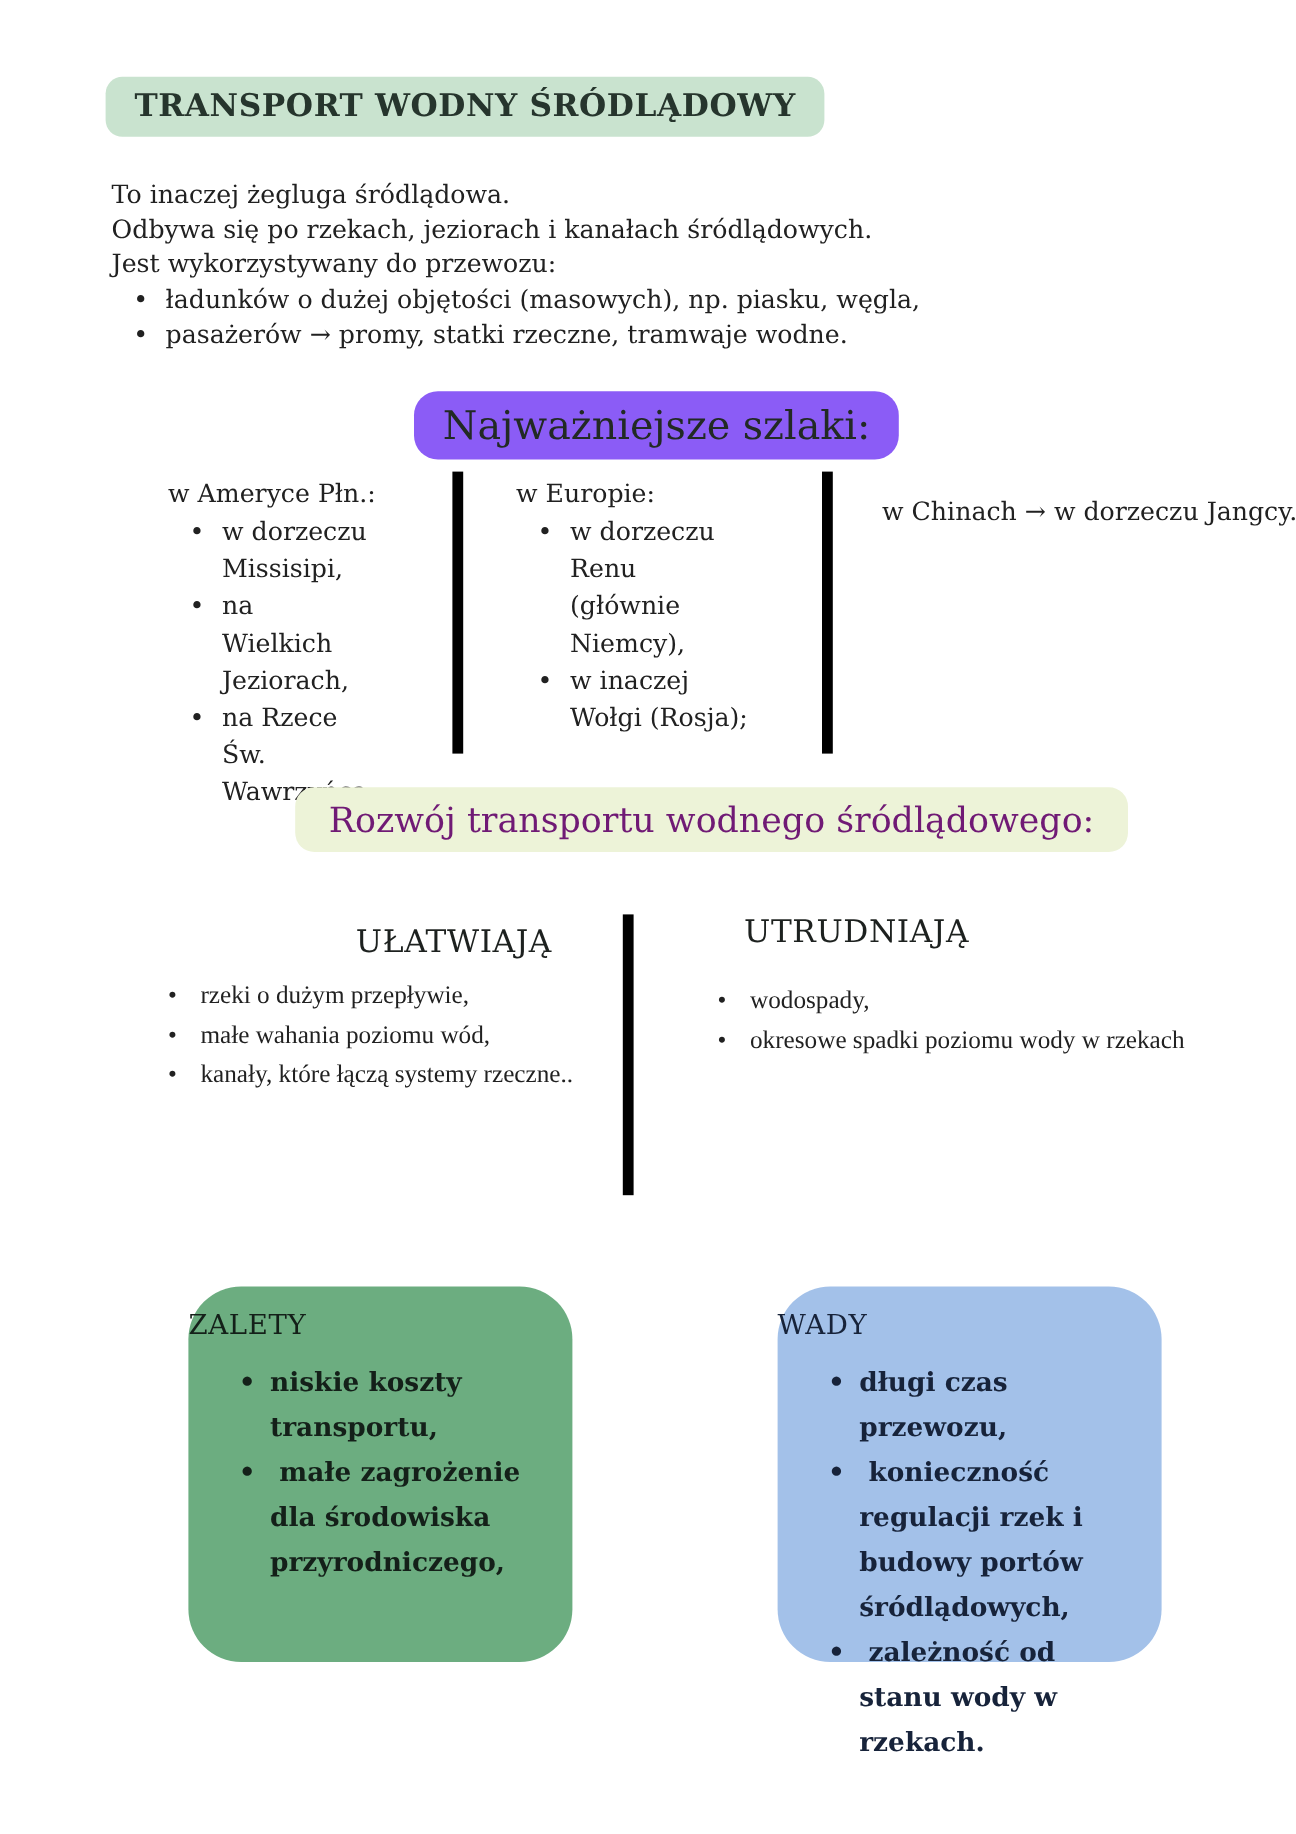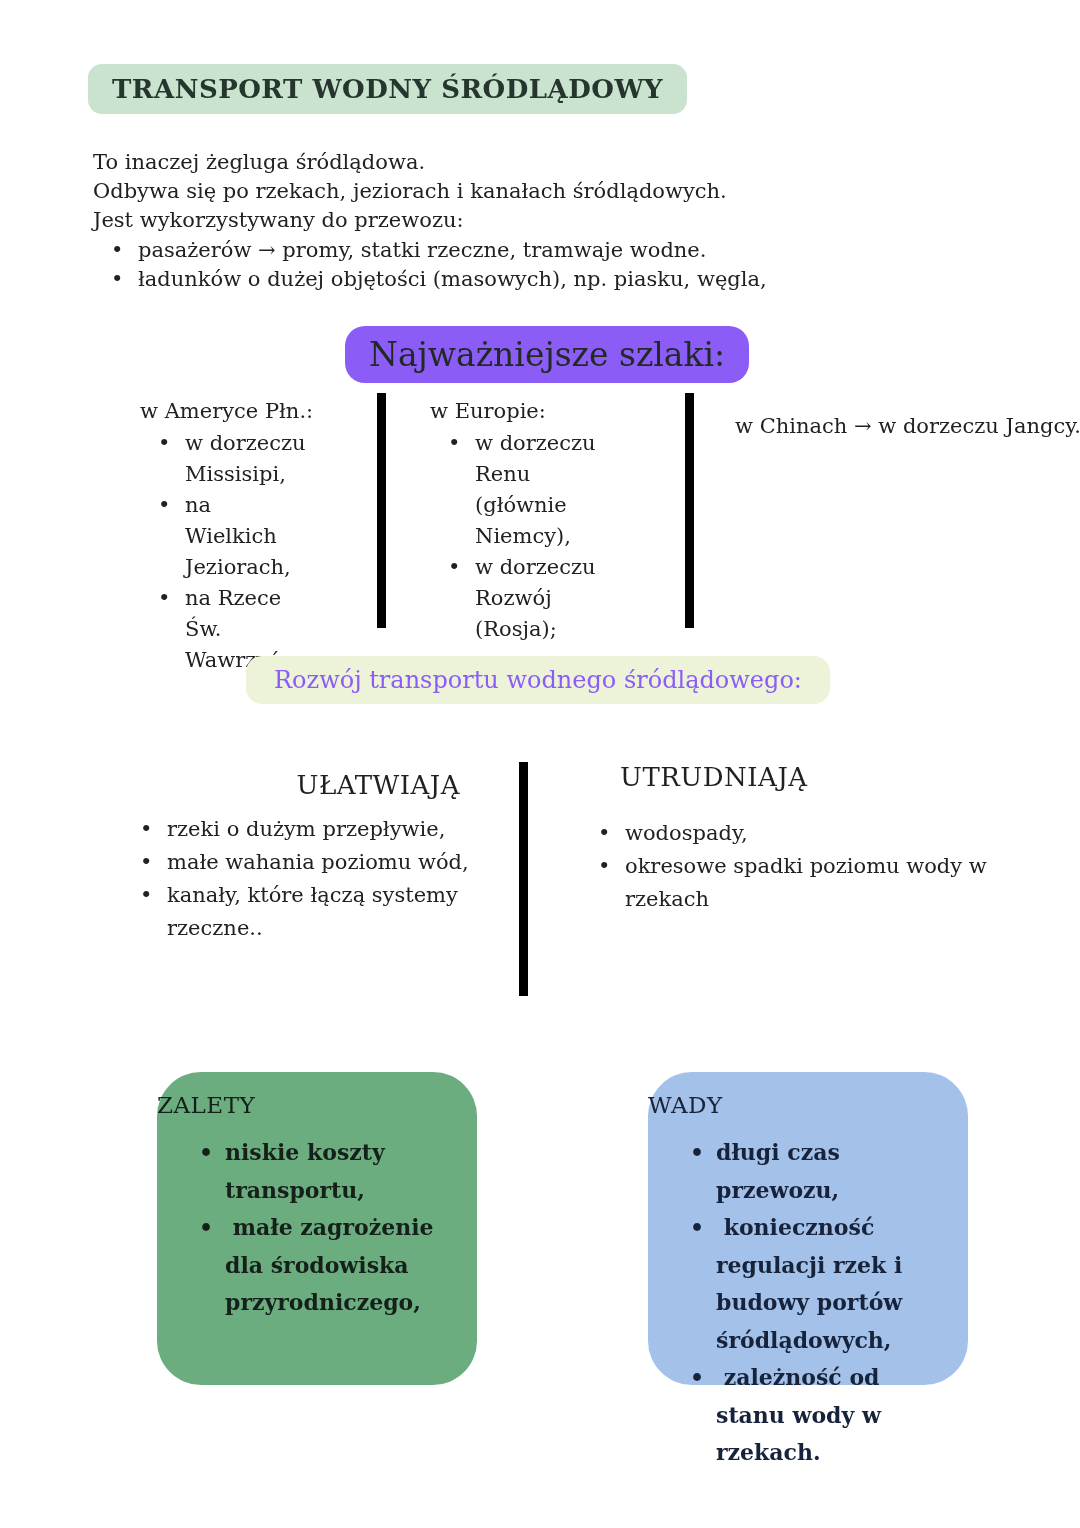--- a/index.html
+++ b/index.html
@@ -97,8 +97,8 @@
     <div class="line">Odbywa się po rzekach, jeziorach i kanałach śródlądowych.</div>
     <div class="line">Jest wykorzystywany do przewozu:</div>
     <ul class="blist">
+      <li>ładunków o dużej objętości (masowych), np. piasku, węgla,</li>
       <li>pasażerów → promy, statki rzeczne, tramwaje wodne.</li>
-      <li>ładunków o dużej objętości (masowych), np. piasku, węgla,</li>
     </ul>
   </div>
 

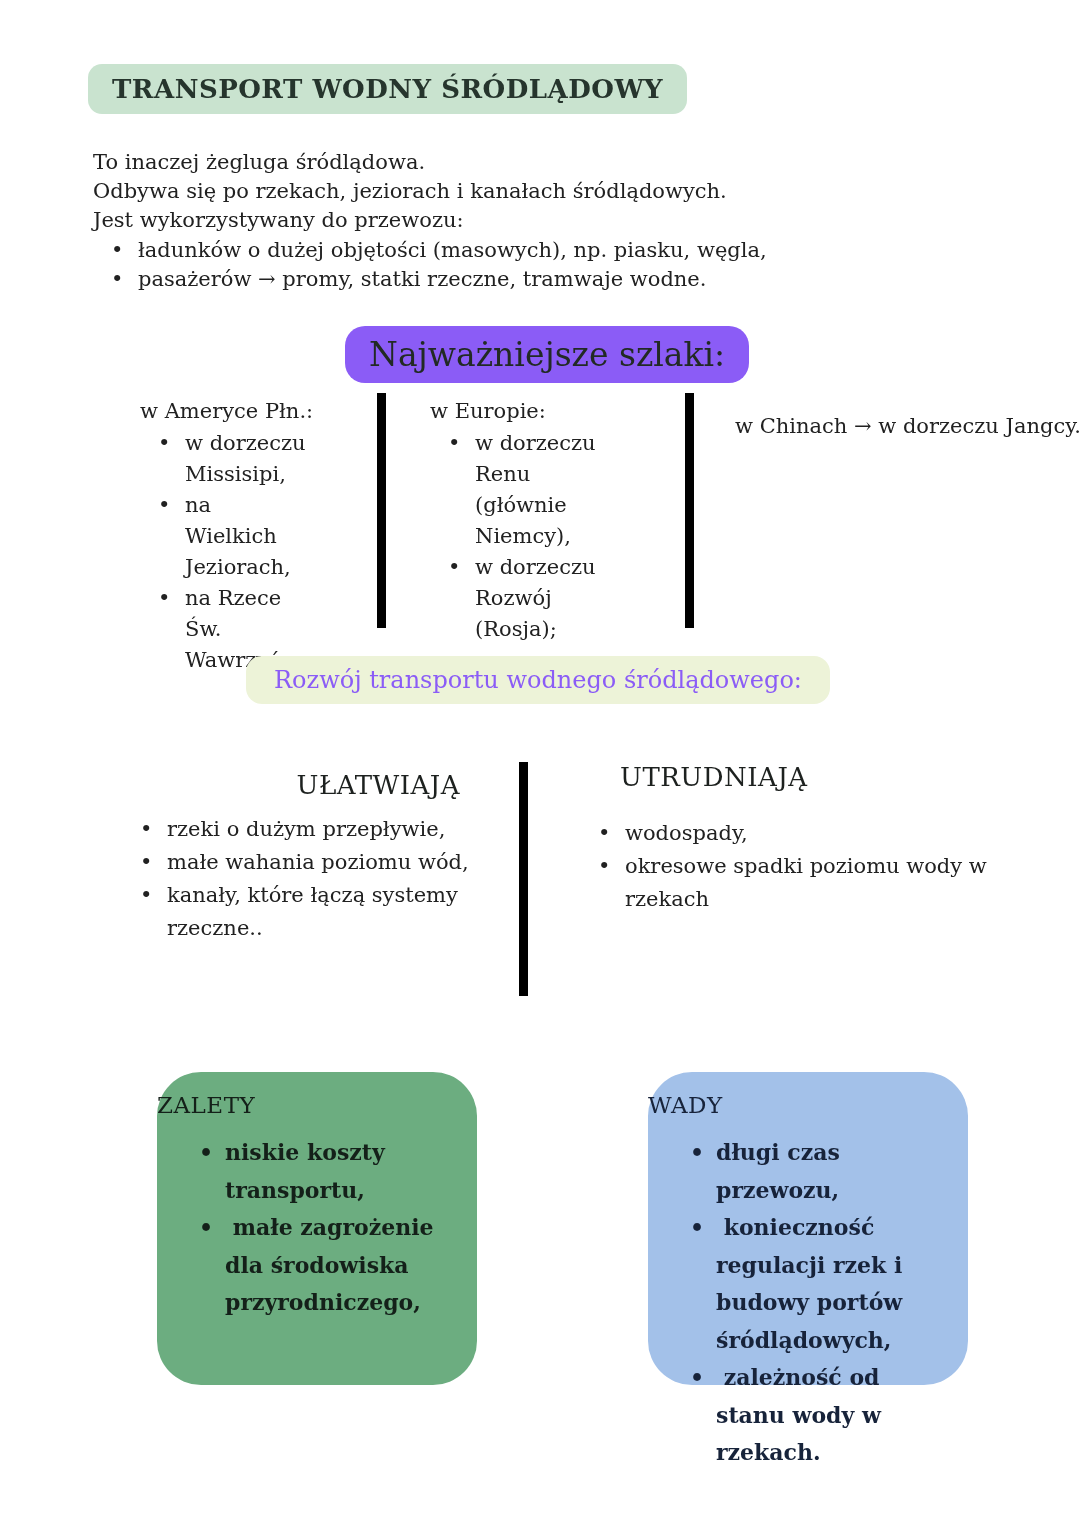--- a/index.html
+++ b/index.html
@@ -121,7 +121,7 @@
     <div class="col-header">w Europie:</div>
     <ul class="blist">
       <li>w dorzeczu Renu (głównie Niemcy),</li>
-      <li>w dorzeczu Rozwój (Rosja);</li>
+      <li>w inaczej Wołgi (Rosja);</li>
     </ul>
   </div>
 

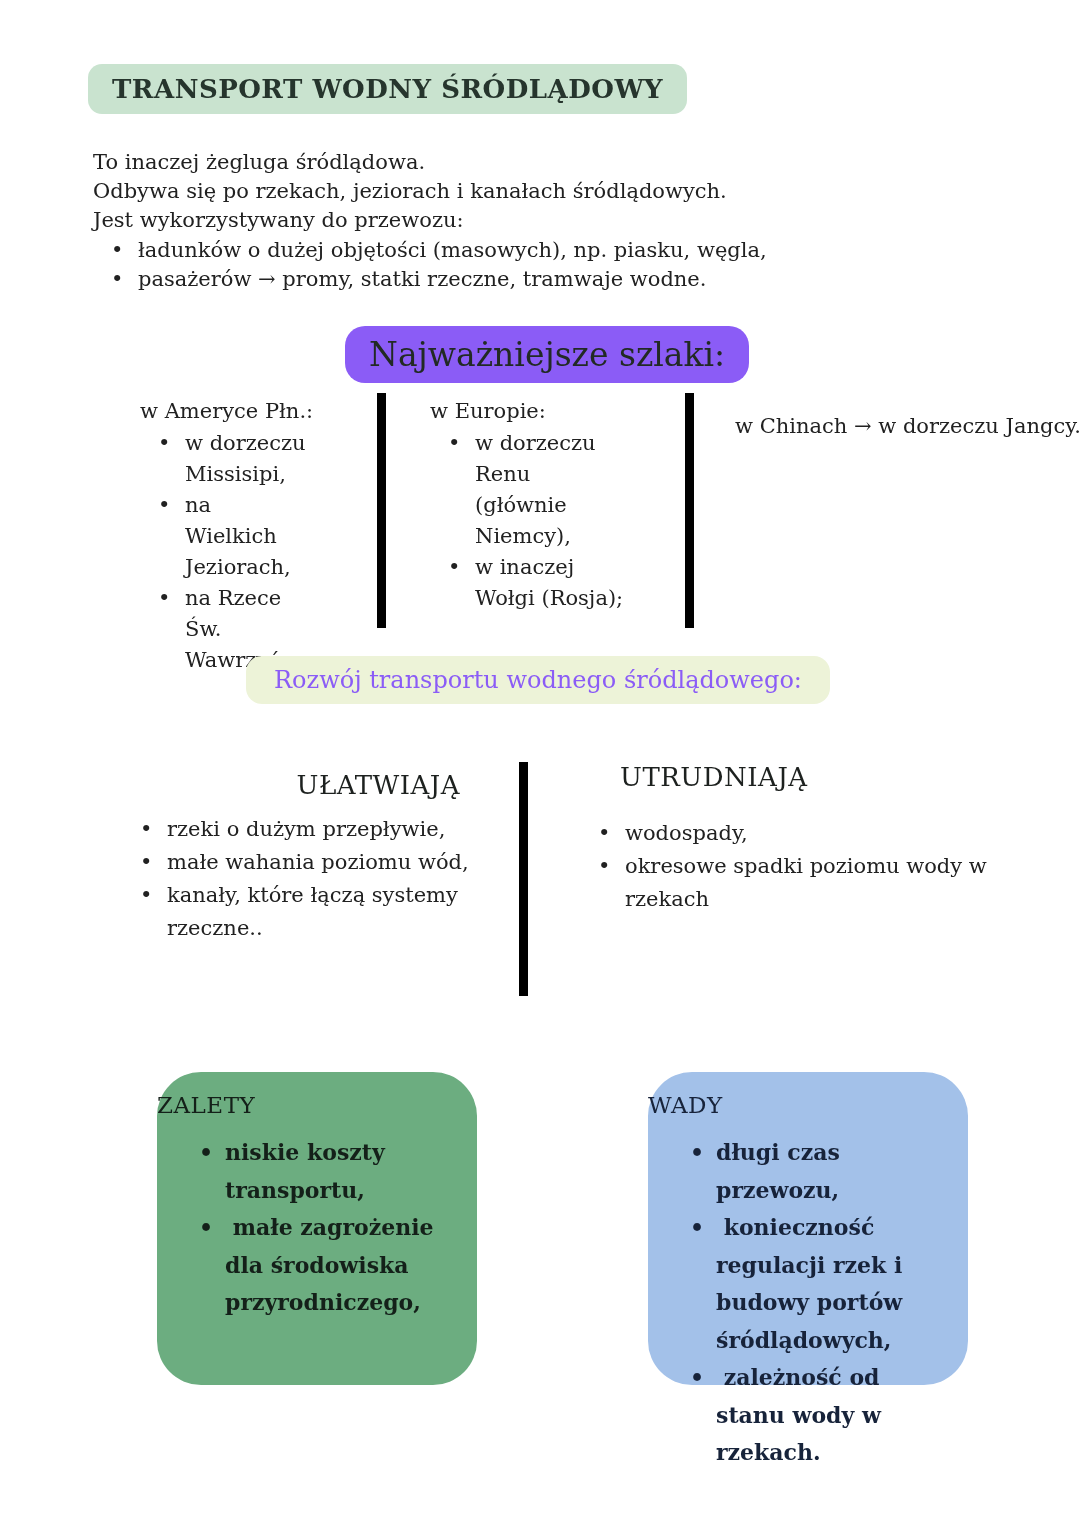--- a/index.html
+++ b/index.html
@@ -43,7 +43,7 @@
   .dev-heading{
     left:246px;top:656px;
     background:#edf3d8;border-radius:16px;
-    padding:10px 28px;font-size:24px;color:#8b5cf6;
+    padding:10px 28px;font-size:29px;color:#701a75;
     white-space:nowrap;
   }
 

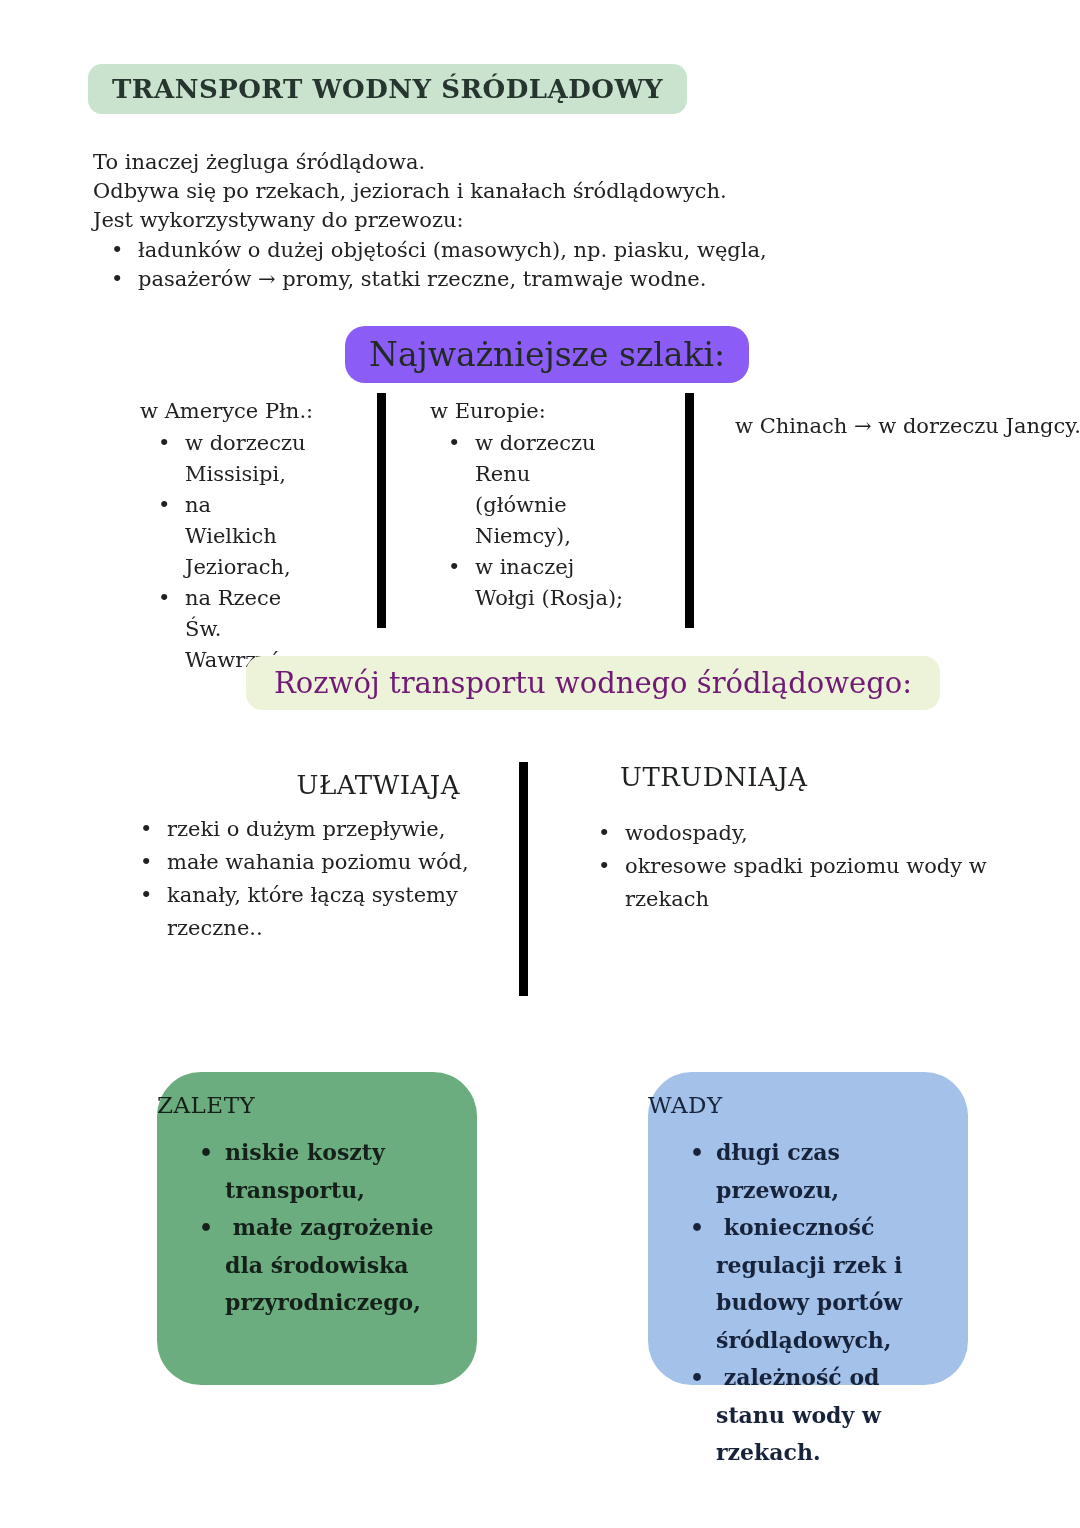--- a/index.html
+++ b/index.html
@@ -66,7 +66,7 @@
   .facil-list{left:140px;top:812px;font-size:21px;line-height:33px;width:400px;}
   .hinder-header{left:620px;top:762px;font-size:26px;color:#1d211f;letter-spacing:0.5px;}
   .hinder-list{left:598px;top:816px;font-size:21px;line-height:33px;width:440px;}
-  .facil-list ul.blist,.hinder-list ul.blist{padding-left:0;}
+  .facil-list ul.blist,.hinder-list ul.blist{padding-left:0;font-family:Liberation Serif, serif;}
 
   
   .probox{

